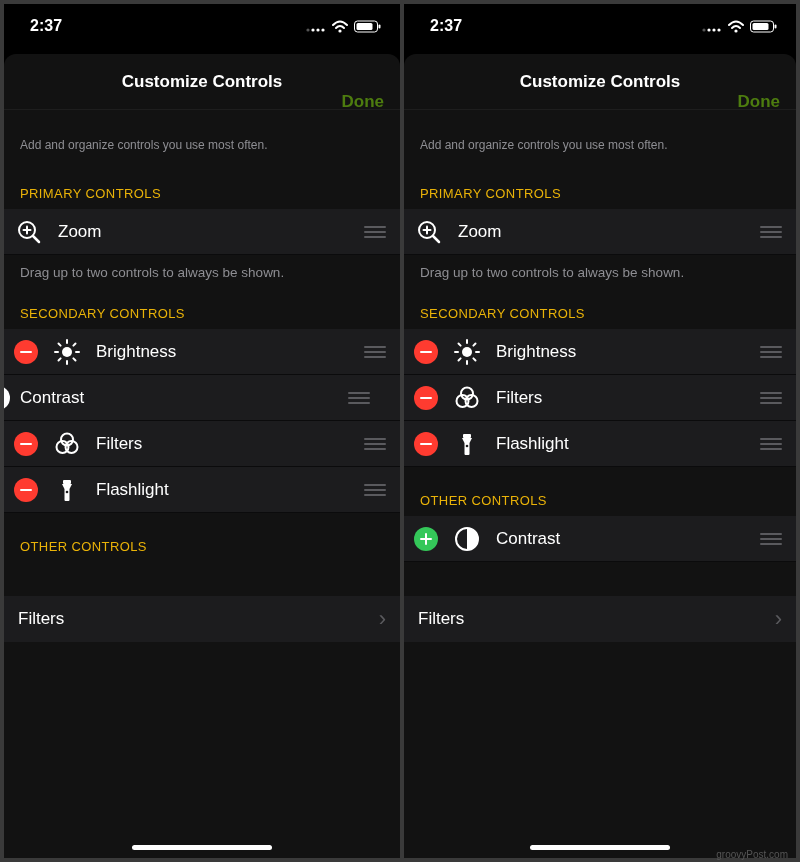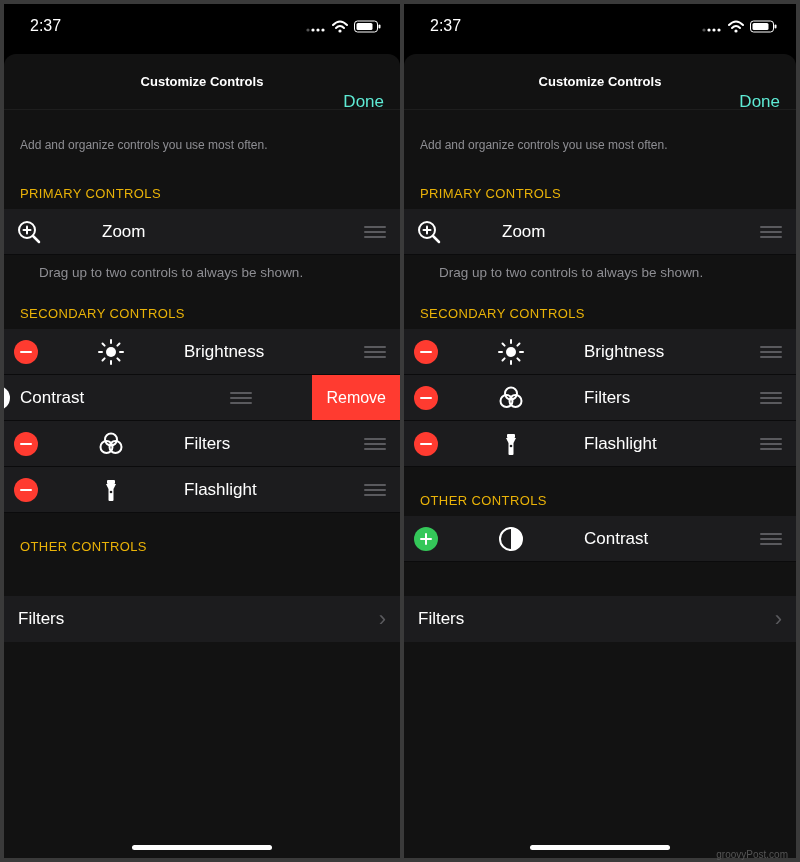--- a/index.html
+++ b/index.html
@@ -25,7 +25,7 @@
     justify-content: space-between;
     padding: 0 18px 0 26px; color: #fff;
   }
-  .sb-time { font-size: 16px; font-weight: 400; }
+  .sb-time { font-size: 16px; font-weight: 700; }
   .sb-right { display: flex; align-items: center; gap: 6px; }
   .sb-right svg { display: block; }
 

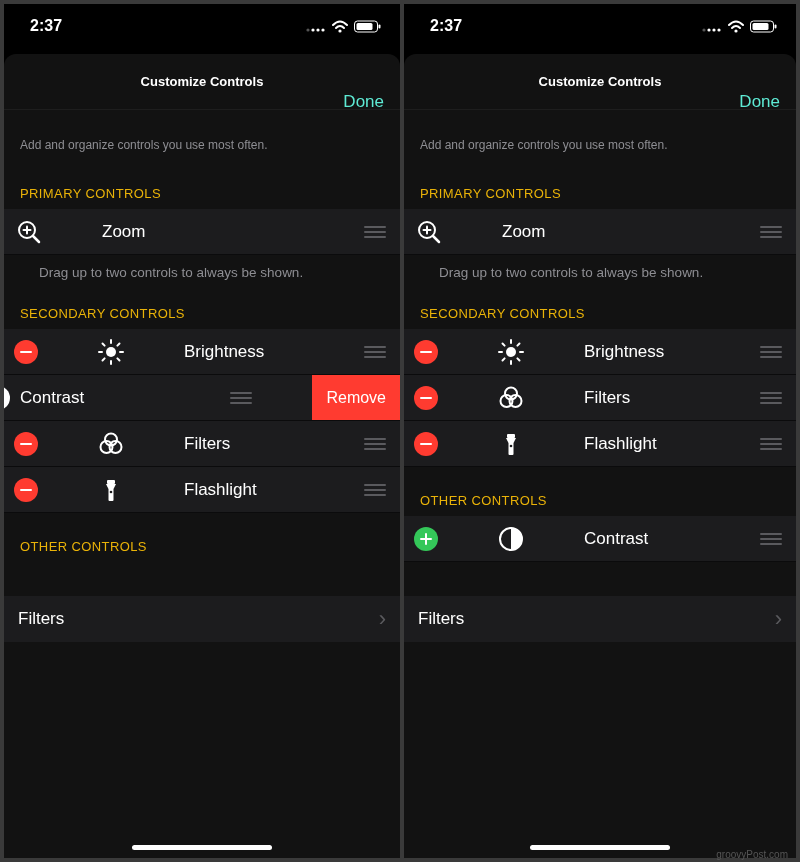--- a/index.html
+++ b/index.html
@@ -45,7 +45,7 @@
     justify-content: center; position: relative;
     border-bottom: 1px solid rgba(255,255,255,0.05);
   }
-  .nav-title { font-size: 13px; font-weight: 600; color: #fff; }
+  .nav-title { font-size: 17px; font-weight: 600; color: #fff; }
   .nav-done {
     position: absolute; right: 16px; top: 0; bottom: 0;
     display: flex; align-items: center;

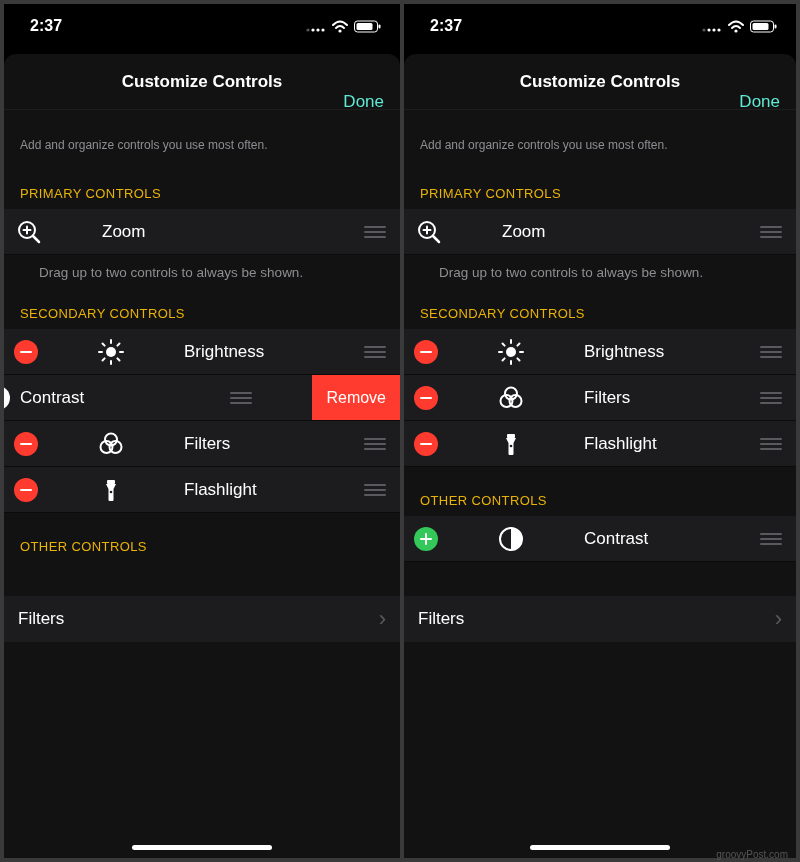--- a/index.html
+++ b/index.html
@@ -49,7 +49,7 @@
   .nav-done {
     position: absolute; right: 16px; top: 0; bottom: 0;
     display: flex; align-items: center;
-    color: #5eead4; font-size: 17px; font-weight: 400;
+    color: #4d7c0f; font-size: 17px; font-weight: 700;
     cursor: pointer;
     margin-top: 40px;
   }

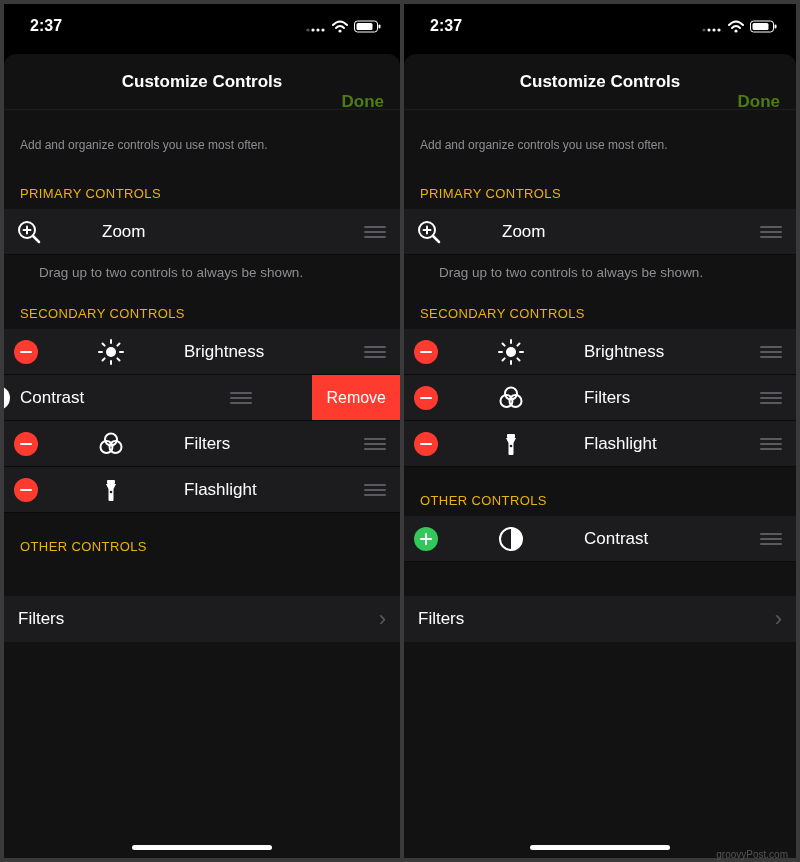--- a/index.html
+++ b/index.html
@@ -75,7 +75,6 @@
     padding: 0 14px 0 10px;
     border-bottom: 1px solid rgba(0,0,0,0.6);
     position: relative;
-    gap: 44px;
   }
   .row:last-child { border-bottom: none; }
 

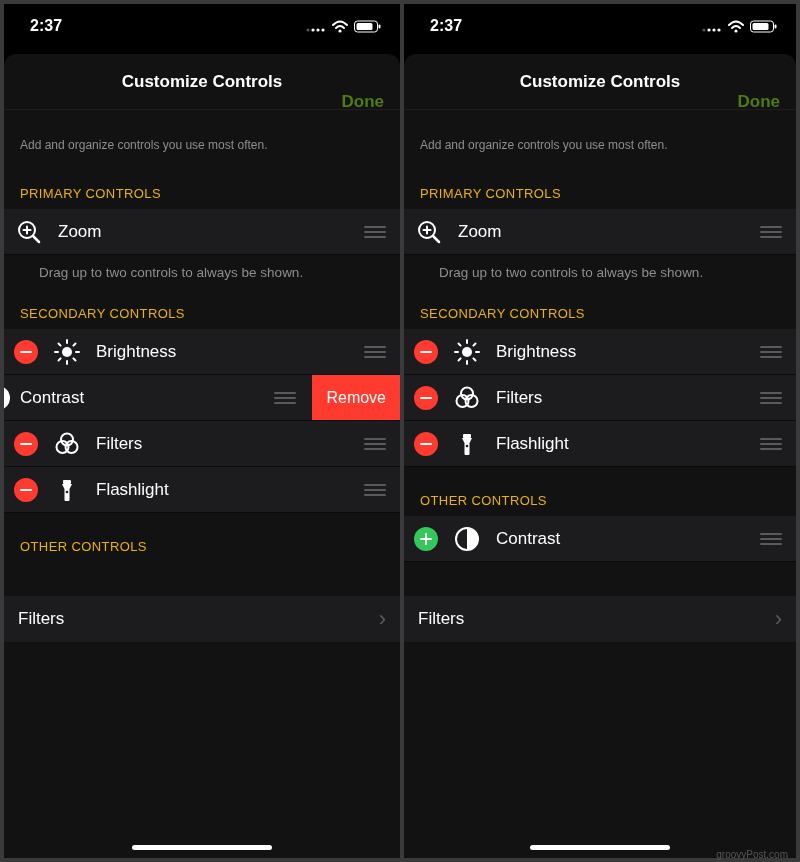--- a/index.html
+++ b/index.html
@@ -66,7 +66,7 @@
   }
   .section-footer {
     padding: 10px 16px 0 16px;
-    color: #8e8e93; font-size: 13.5px; margin-left: 19px;
+    color: #8e8e93; font-size: 13.5px;
   }
 
   .row {

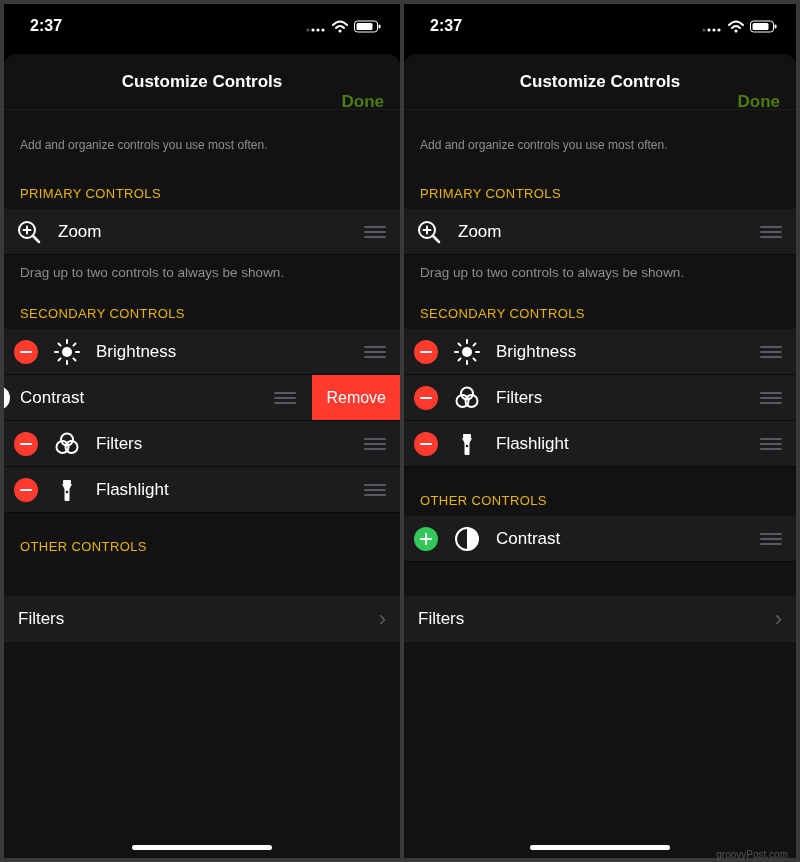--- a/index.html
+++ b/index.html
@@ -275,7 +275,6 @@
               <span></span>
             </span>
         </div>
-        <div class="remove-btn">Remove</div>
       </div>
 
       <div class="row">

